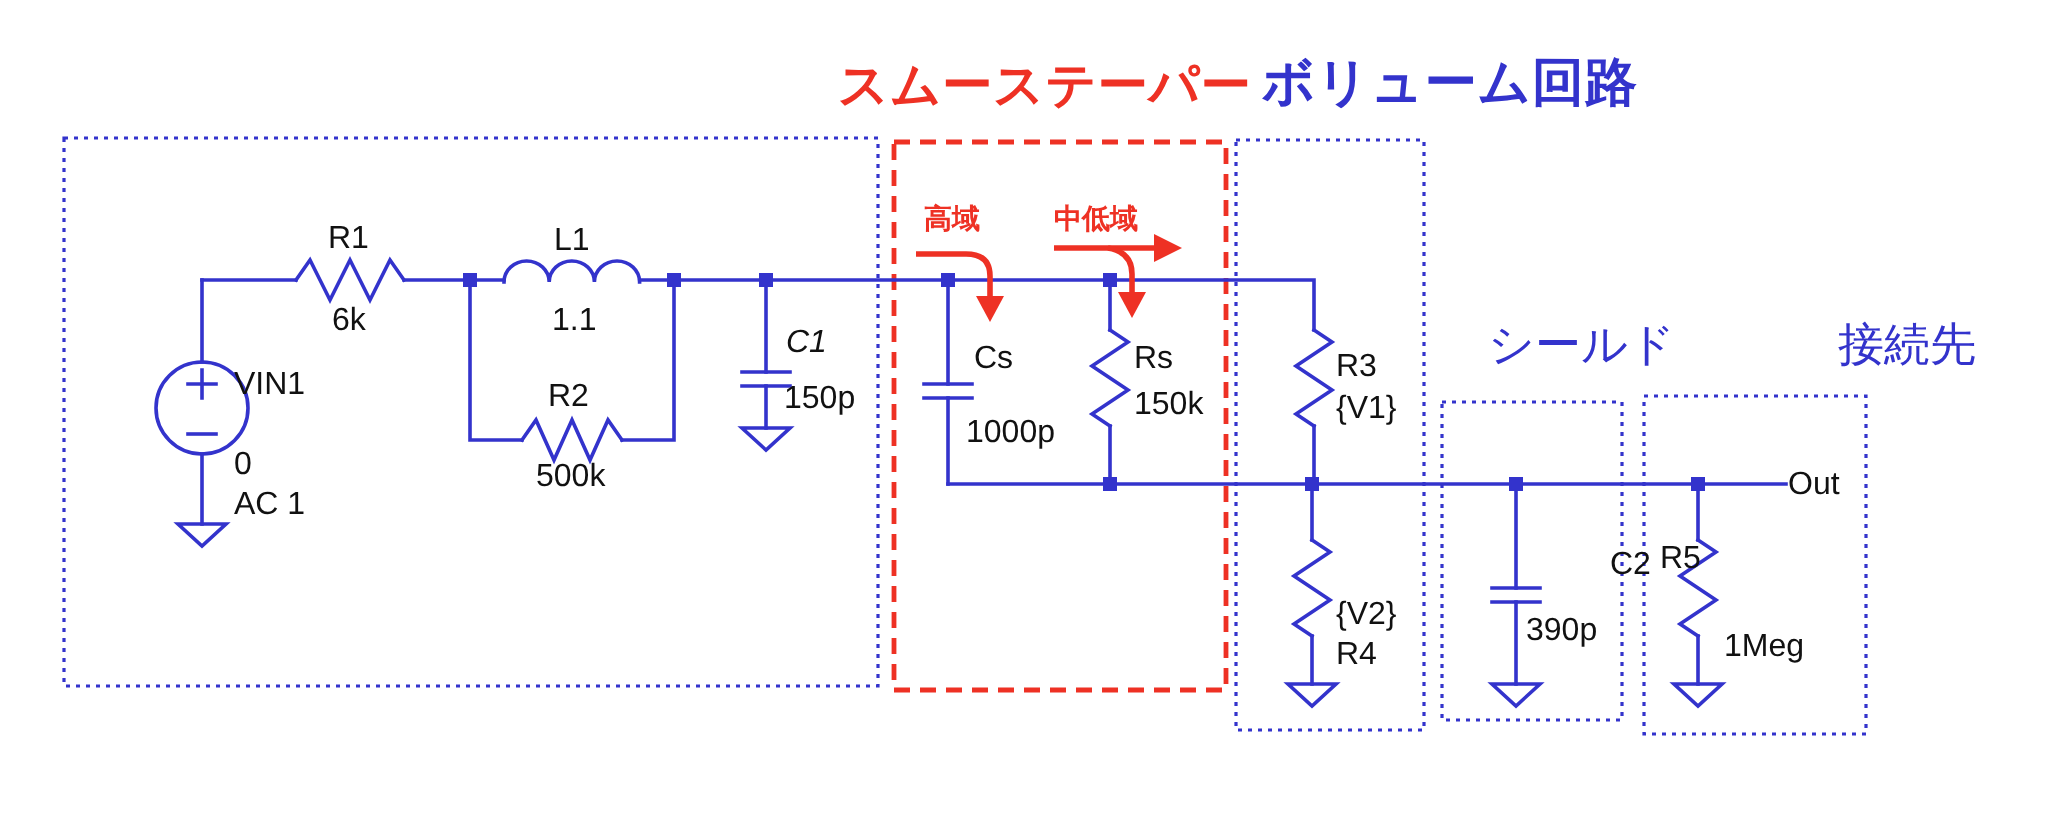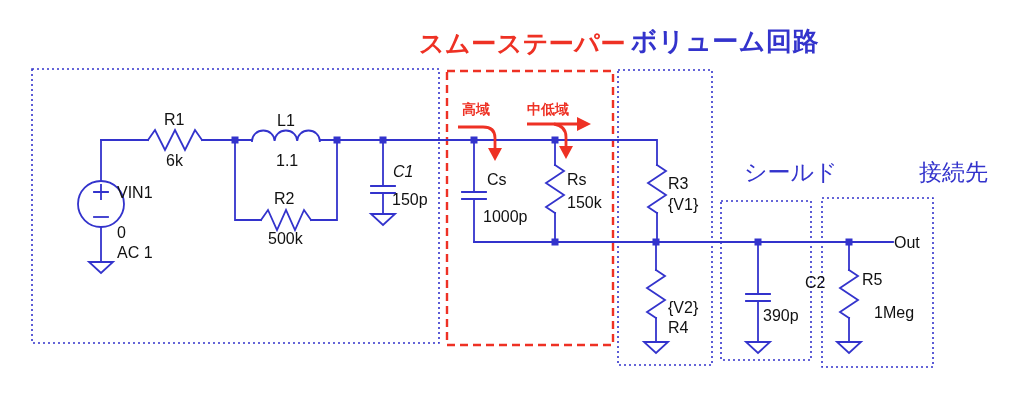--- a/index.html
+++ b/index.html
@@ -179,7 +179,7 @@
   <div class="lbl" style="left:761px;top:274px;margin-left:44px;">C2</div>
   <div class="lbl" style="left:763px;top:307px;">390p</div>
 
-  <div class="lbl" style="left:862px;top:271px;">R5</div>
+  <div class="lbl" style="left:830px;top:271px;">R5</div>
   <div class="lbl" style="left:862px;top:304px;margin-left:12px;">1Meg</div>
 
   <div class="lbl" style="left:894px;top:234px;text-align:center;">Out</div>

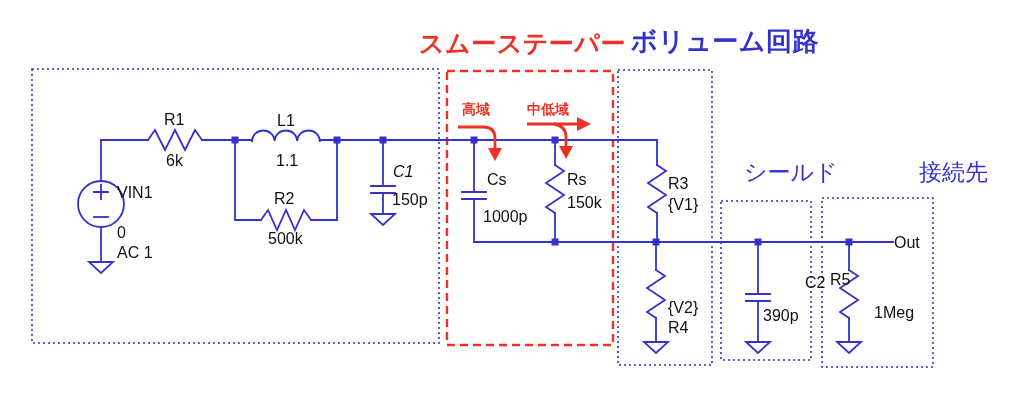--- a/index.html
+++ b/index.html
@@ -180,7 +180,7 @@
   <div class="lbl" style="left:763px;top:307px;">390p</div>
 
   <div class="lbl" style="left:830px;top:271px;">R5</div>
-  <div class="lbl" style="left:862px;top:304px;margin-left:12px;">1Meg</div>
+  <div class="lbl" style="left:862px;top:315px;">1Meg</div>
 
   <div class="lbl" style="left:894px;top:234px;text-align:center;">Out</div>
 

